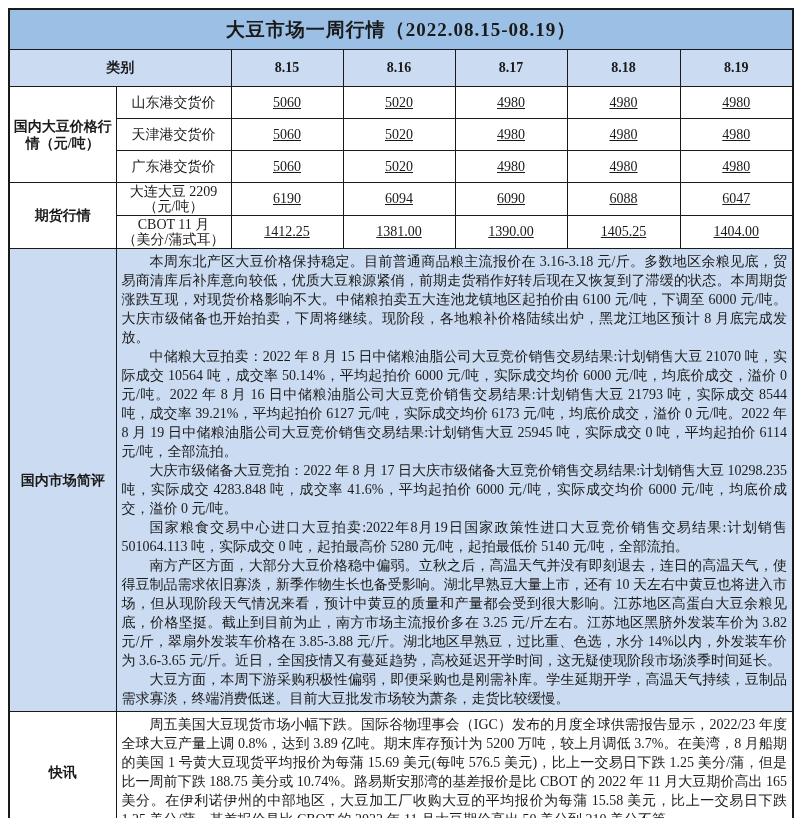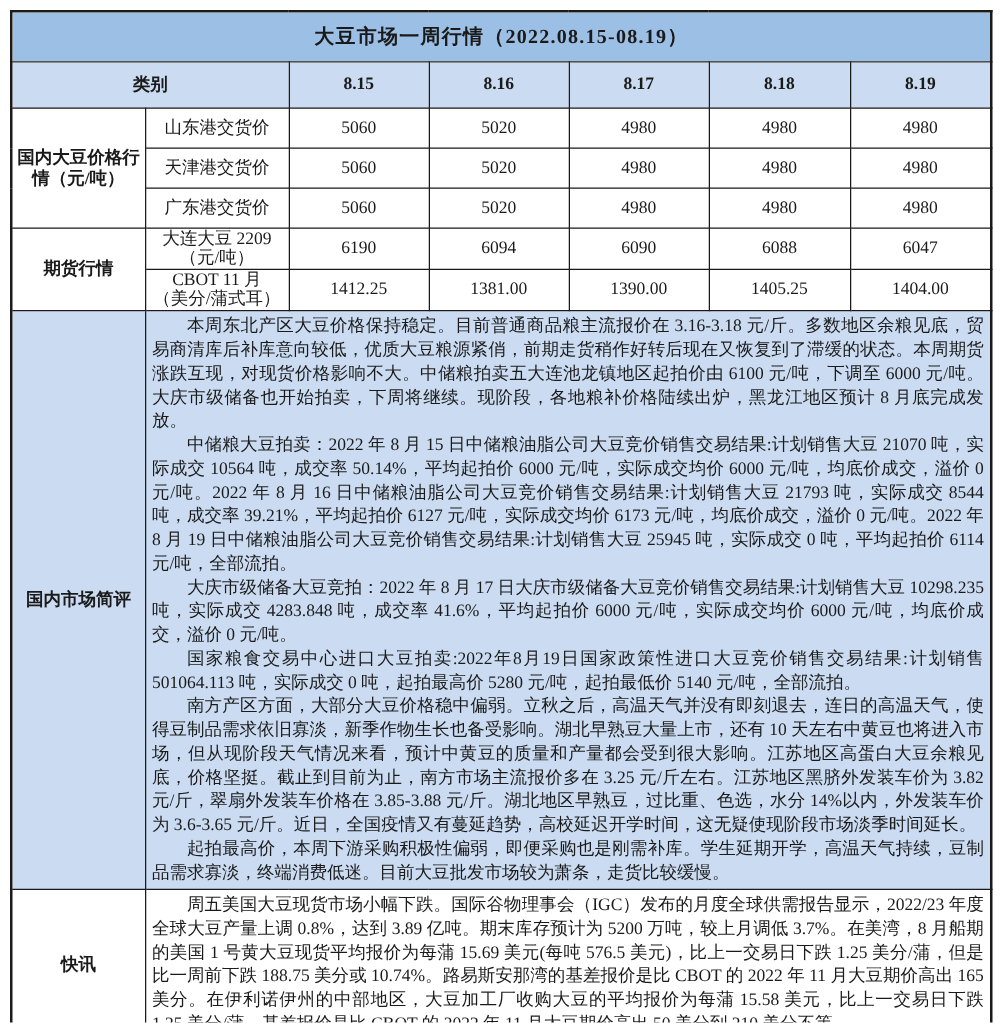--- a/index.html
+++ b/index.html
@@ -29,7 +29,7 @@
   }
   td.title{
     background:var(--title-bg);
-    text-align:center;font-weight:bold;font-size:16px;
+    text-align:center;font-weight:bold;font-size:19px;
     height:37px;letter-spacing:1px;
   }
   td.hdr{

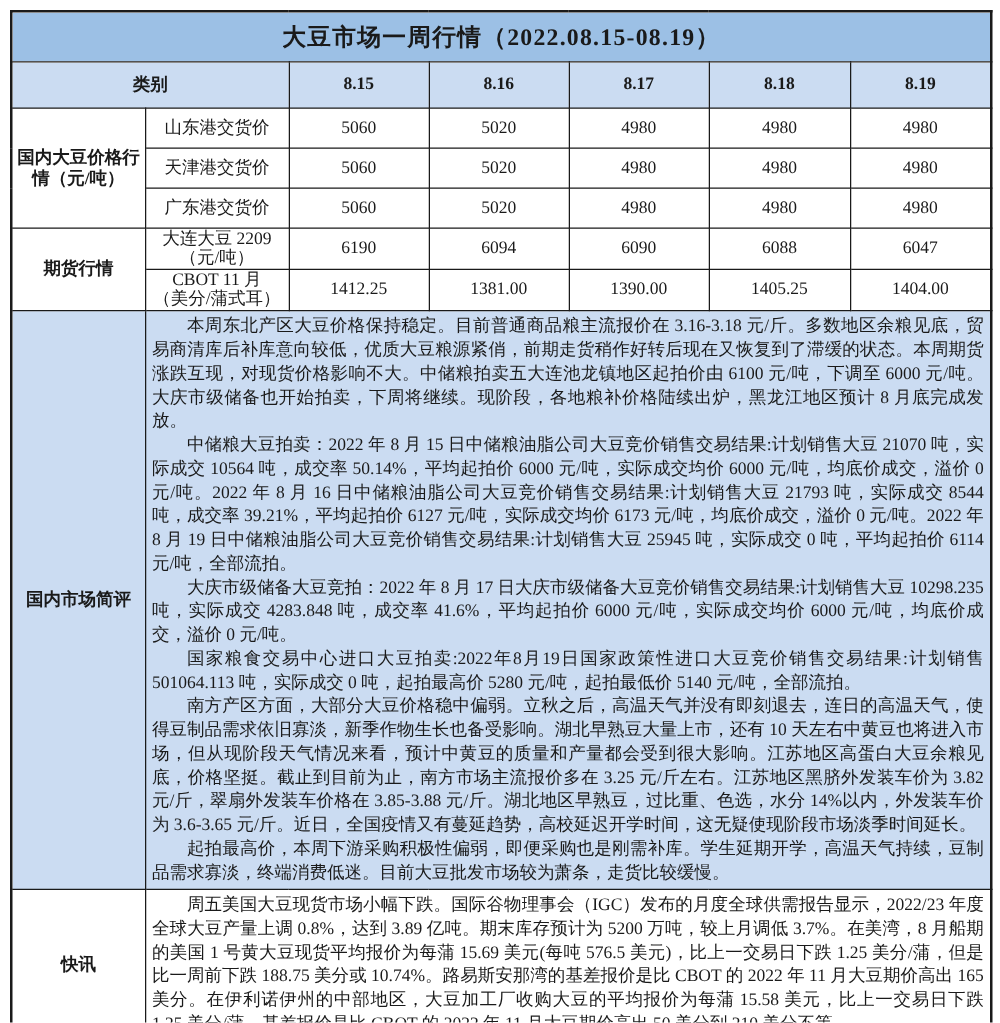--- a/index.html
+++ b/index.html
@@ -44,6 +44,7 @@
   }
   td.val{
     text-align:center;
+    text-decoration:underline;
   }
   tr.spot td{height:29px;}
   tr.fut td{height:30px;text-align:center;}

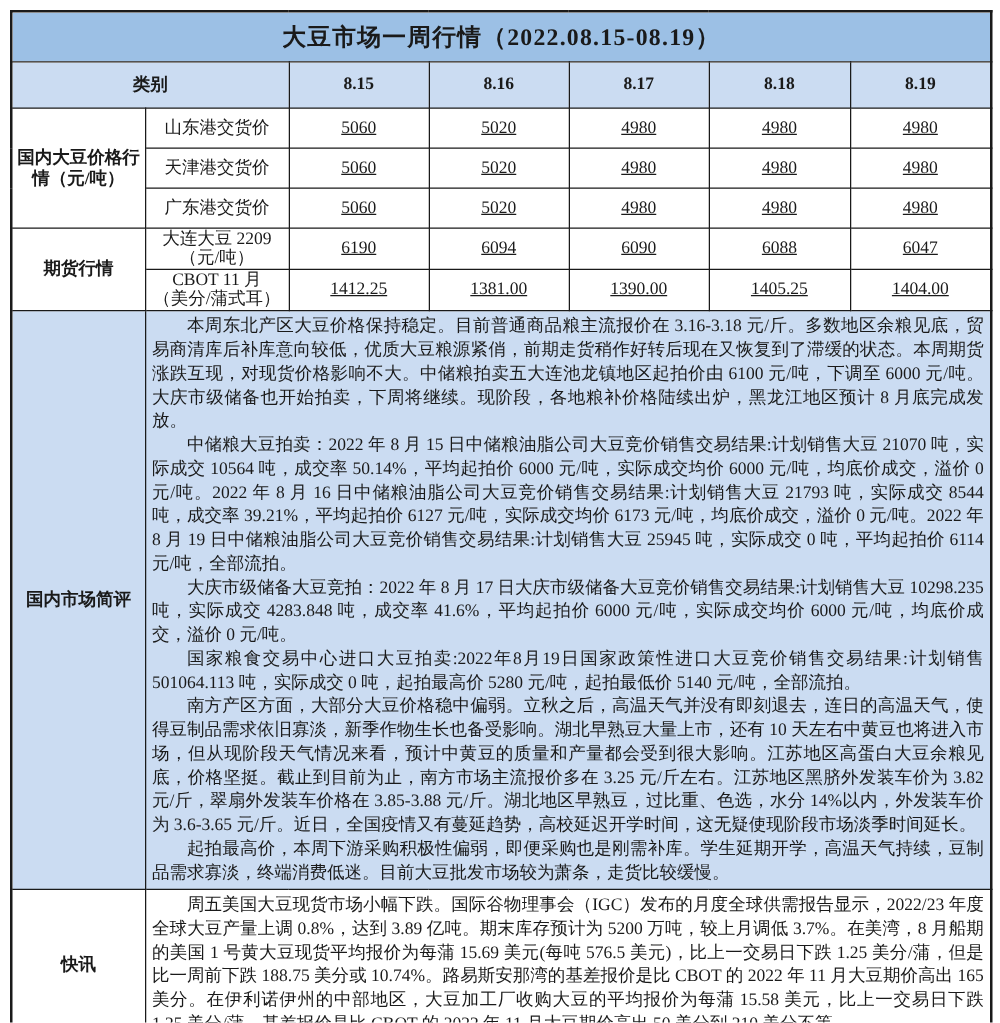--- a/index.html
+++ b/index.html
@@ -151,7 +151,7 @@
               <p><b>大庆市级储备大豆竞拍：</b>2022 年 8 月 17 日大庆市级储备大豆竞价销售交易结果:计划销售大豆 10298.235 吨，实际成交 4283.848 吨，成交率 41.6%，平均起拍价 6000 元/吨，实际成交均价 6000 元/吨，均底价成交，溢价 0 元/吨。</p>
               <p><b>国家粮食交易中心进口大豆拍卖:</b>2022年8月19日国家政策性进口大豆竞价销售交易结果:计划销售 501064.113 吨，实际成交 0 吨，起拍最高价 5280 元/吨，起拍最低价 5140 元/吨，全部流拍。</p>
               <p><b>南方产区方面，</b>大部分大豆价格稳中偏弱。立秋之后，高温天气并没有即刻退去，连日的高温天气，使得豆制品需求依旧寡淡，新季作物生长也备受影响。湖北早熟豆大量上市，还有 10 天左右中黄豆也将进入市场，但从现阶段天气情况来看，预计中黄豆的质量和产量都会受到很大影响。江苏地区高蛋白大豆余粮见底，价格坚挺。截止到目前为止，南方市场主流报价多在 3.25 元/斤左右。江苏地区黑脐外发装车价为 3.82 元/斤，翠扇外发装车价格在 3.85-3.88 元/斤。湖北地区早熟豆，过比重、色选，水分 14%以内，外发装车价为 3.6-3.65 元/斤。近日，全国疫情又有蔓延趋势，高校延迟开学时间，这无疑使现阶段市场淡季时间延长。</p>
-              <p><b>起拍最高价，</b>本周下游采购积极性偏弱，即便采购也是刚需补库。学生延期开学，高温天气持续，豆制品需求寡淡，终端消费低迷。目前大豆批发市场较为萧条，走货比较缓慢。</p>
+              <p><b>大豆方面，</b>本周下游采购积极性偏弱，即便采购也是刚需补库。学生延期开学，高温天气持续，豆制品需求寡淡，终端消费低迷。目前大豆批发市场较为萧条，走货比较缓慢。</p>
             </div>
         </td>
       </tr>

